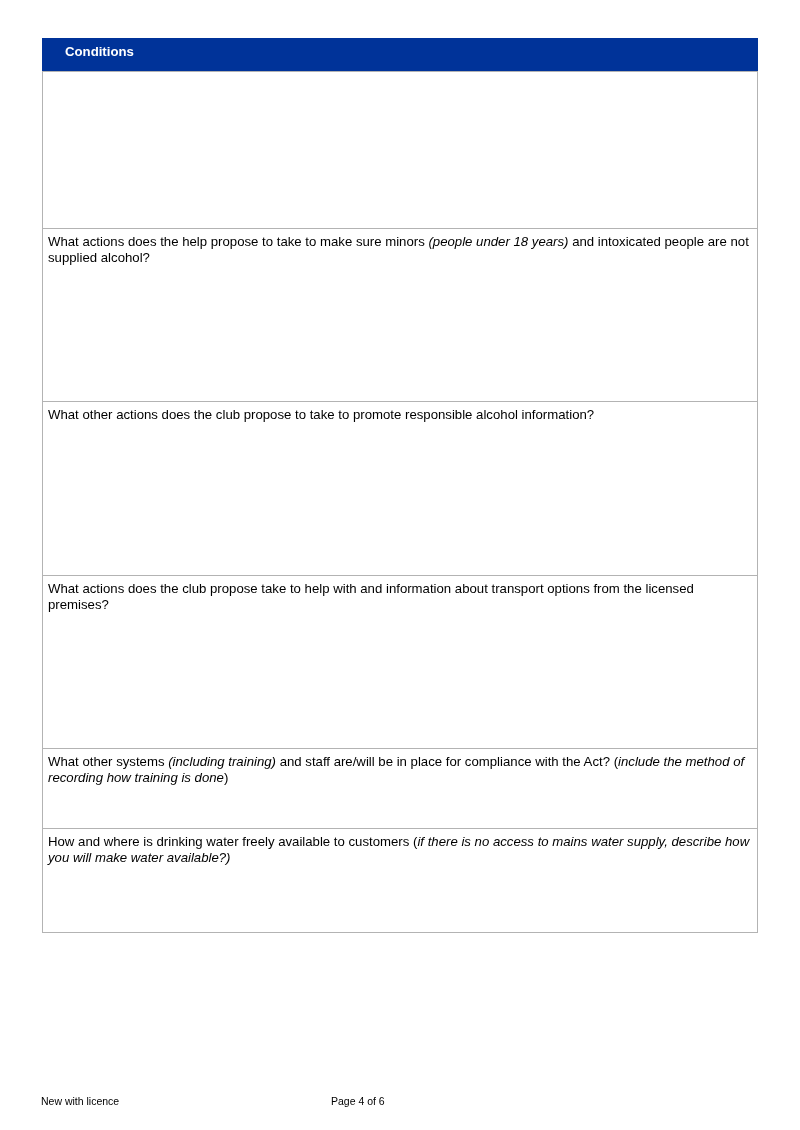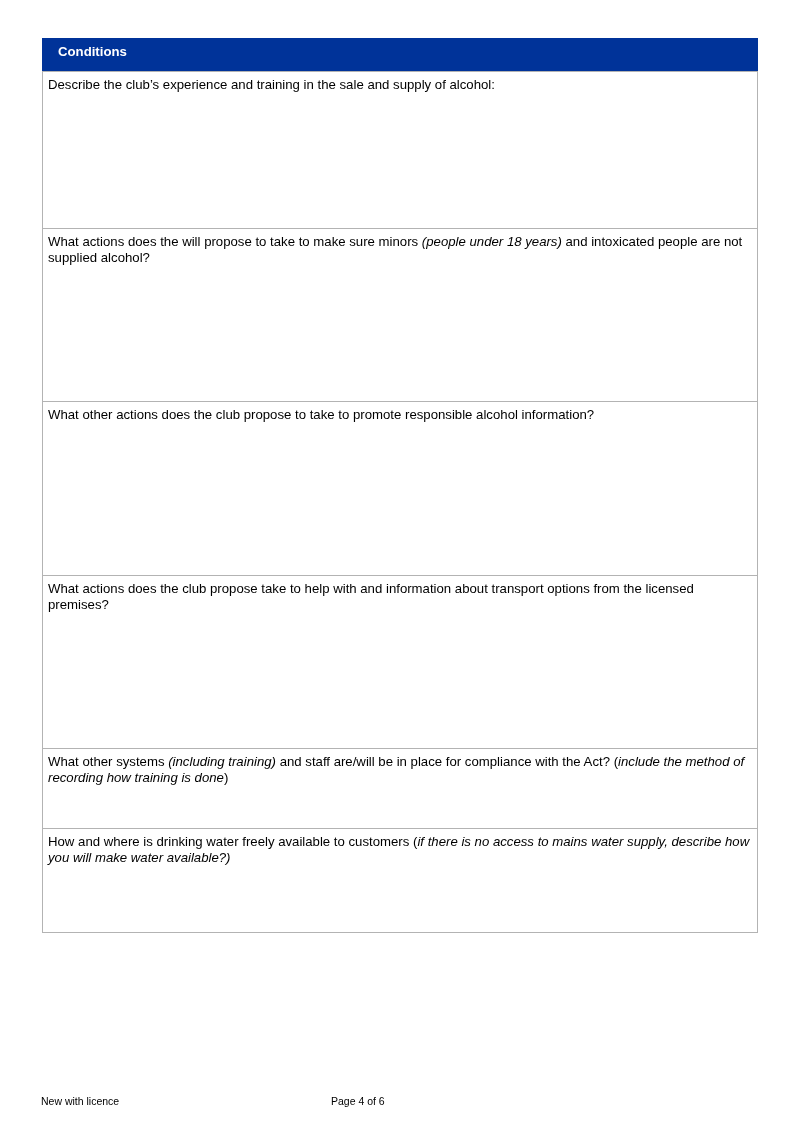--- a/index.html
+++ b/index.html
@@ -37,7 +37,7 @@
       font-weight: bold;
       font-size: 13.2px;
       height: 33px;
-      padding: 5px 5px 0 15px;
+      padding: 5px 5px 0 22px;
       border: 1px solid #003399;
       border-bottom: 1px solid #b3b3b3;
     }

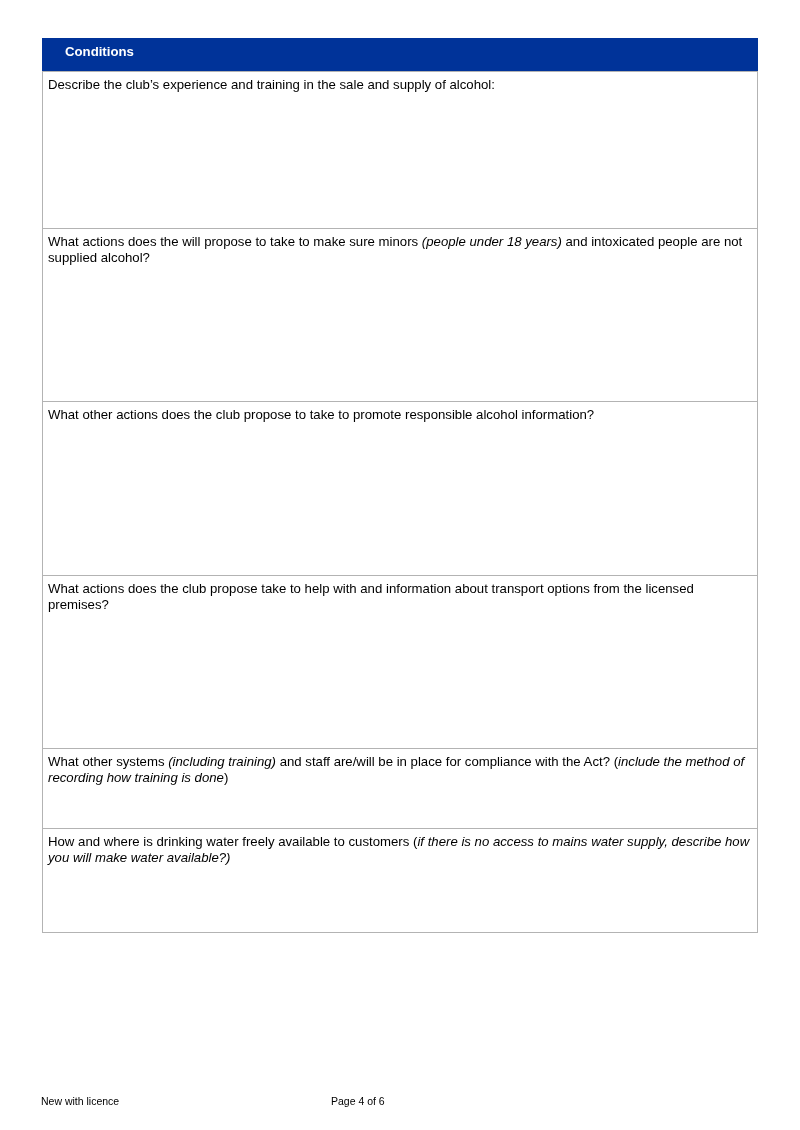--- a/index.html
+++ b/index.html
@@ -75,7 +75,6 @@
 
   <tr class="row-1">
     <td>
-      <span><span>Describe the club’s experience and training in the sale and supply of alcohol:</span></span>
       <span class="answer-area"></span>
     </td>
   </tr>

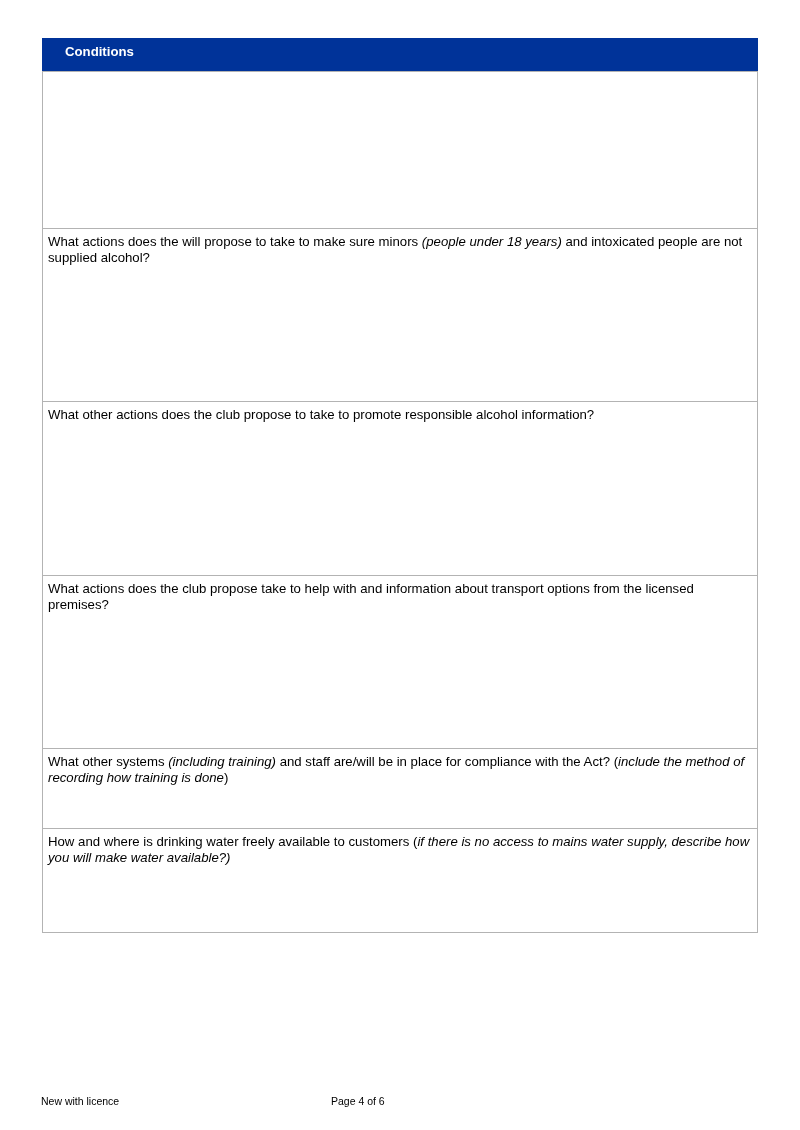--- a/index.html
+++ b/index.html
@@ -81,7 +81,7 @@
 
   <tr class="row-2">
     <td>
-      <span><span>What actions does the will propose to take to make sure minors </span><em>(people under 18 years)</em><span> and intoxicated people are not supplied alcohol?</span></span>
+      <span><span>What actions does the help propose to take to make sure minors </span><em>(people under 18 years)</em><span> and intoxicated people are not supplied alcohol?</span></span>
       <span class="answer-area"></span>
     </td>
   </tr>

